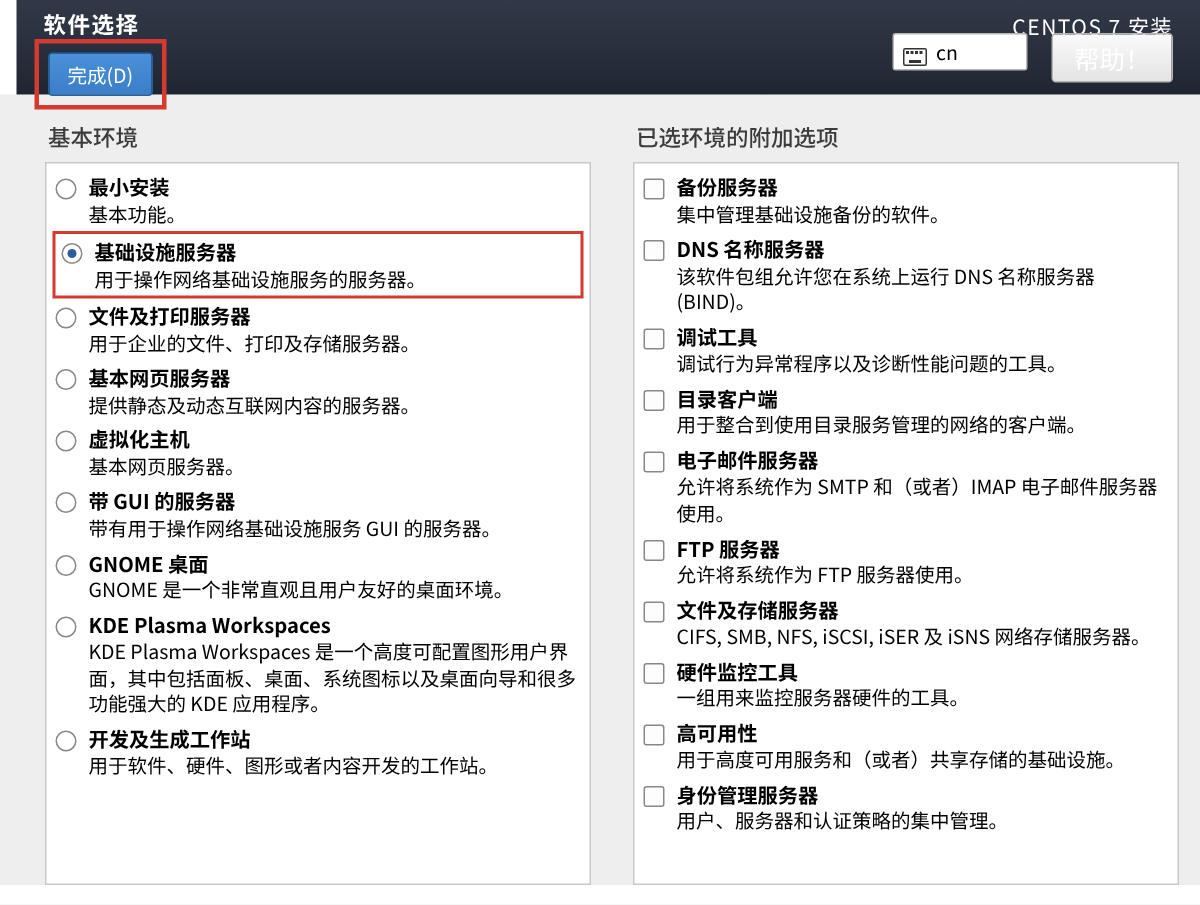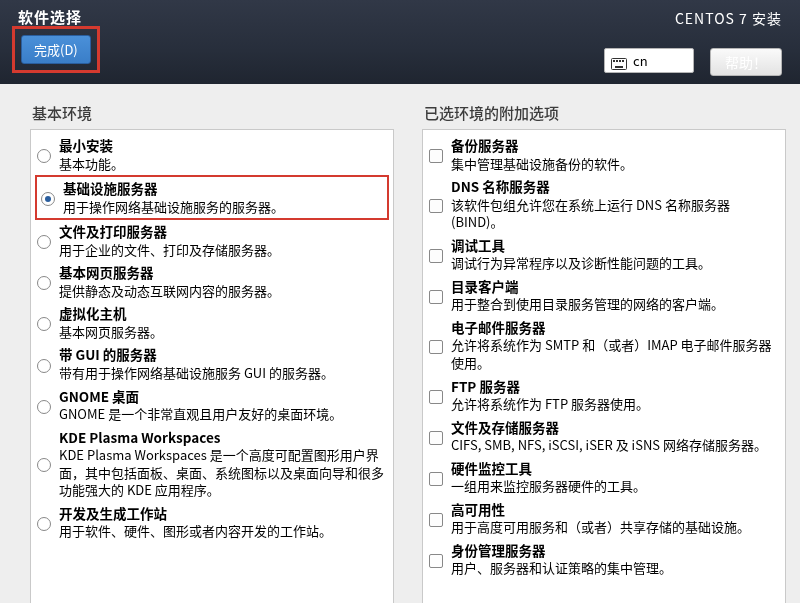--- a/index.html
+++ b/index.html
@@ -7,11 +7,12 @@
   body { background: #fff; overflow: hidden; }
   
   .header {
-    height: 84px;
+    height: 63px;
     background: linear-gradient(to bottom, #313847 0%, #272e3b 60%, #1f2530 100%);
     color: #fff;
     position: relative;
     padding: 6px 18px 0 18px;
+    margin-left: 11px;
   }
   .header-title { font-size: 15px; font-weight: 600; letter-spacing: 1px; }
   .done-wrap {

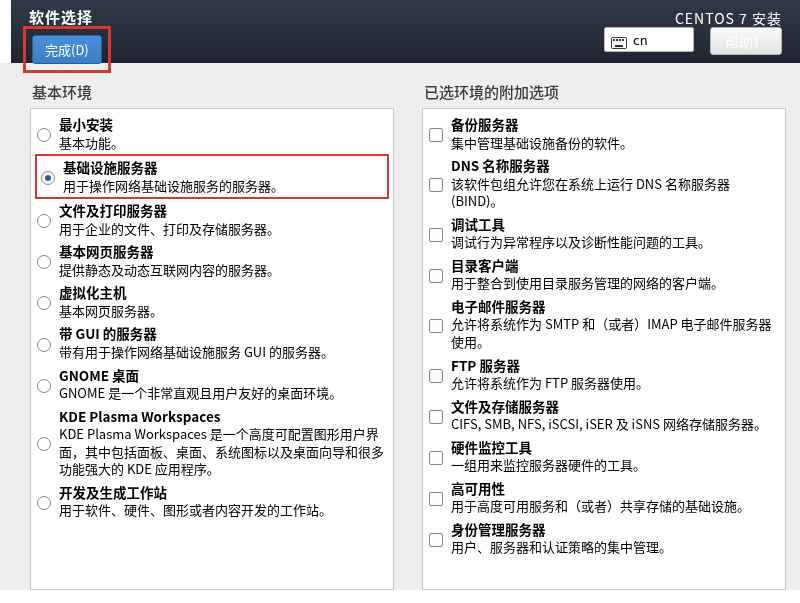--- a/index.html
+++ b/index.html
@@ -48,7 +48,7 @@
   .help-btn {
     background: linear-gradient(to bottom, #fafafa, #e3e3e3);
     border: 1px solid #b5b5b5; border-radius: 3px;
-    padding: 3px 14px; font-size: 14px; cursor: pointer;
+    padding: 3px 14px; font-size: 17px; cursor: pointer;
   }
   
   .content {

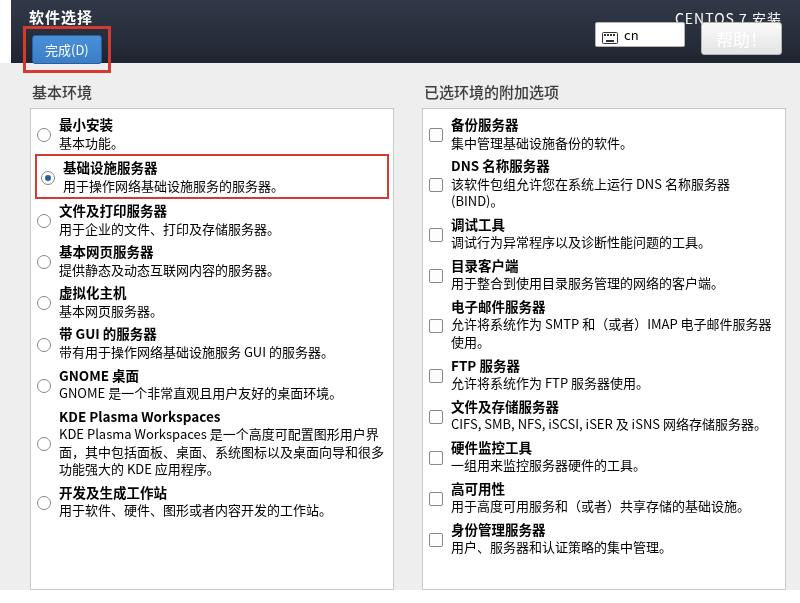--- a/index.html
+++ b/index.html
@@ -76,7 +76,7 @@
   
   .item {
     display: flex;
-    align-items: center;
+    align-items: flex-start;
     gap: 8px;
     padding: 3px 6px 3px 4px;
     position: relative;

